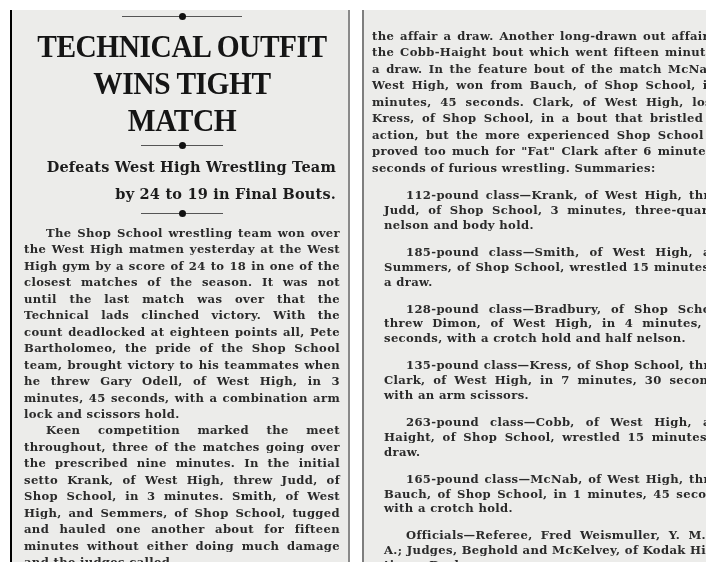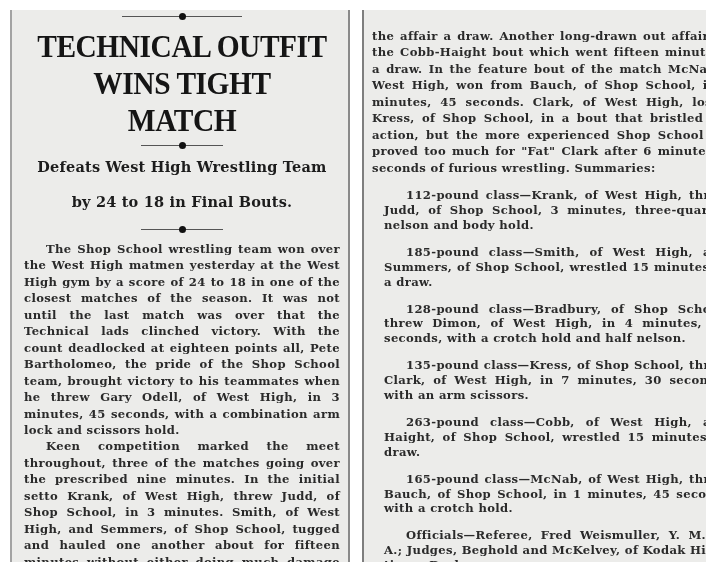--- a/index.html
+++ b/index.html
@@ -8,7 +8,7 @@
     position: absolute; top: 10px; background: #ececea;
     box-sizing: border-box; overflow: hidden;
   }
-  .col-left { left: 10px; width: 340px; height: 552px; border-left: 2px solid #a3a3a3; border-right: 2px solid #8a8a8a; padding: 0 8px 0 12px; }
+  .col-left { left: 10px; width: 340px; height: 552px; border-left: 2px solid #000000; border-right: 2px solid #8a8a8a; padding: 0 8px 0 12px; }
   .col-right { left: 362px; width: 388px; height: 552px; border-left: 2px solid #7e7e7e; border-right: 2px solid #9a9a9a; padding: 16px 8px 0 8px; }
   .dash-ornament { position: relative; height: 10px; margin: 0 auto; }
   .dash-ornament .line { position: absolute; top: 4px; left: 0; right: 0; height: 1px; background: #555; }

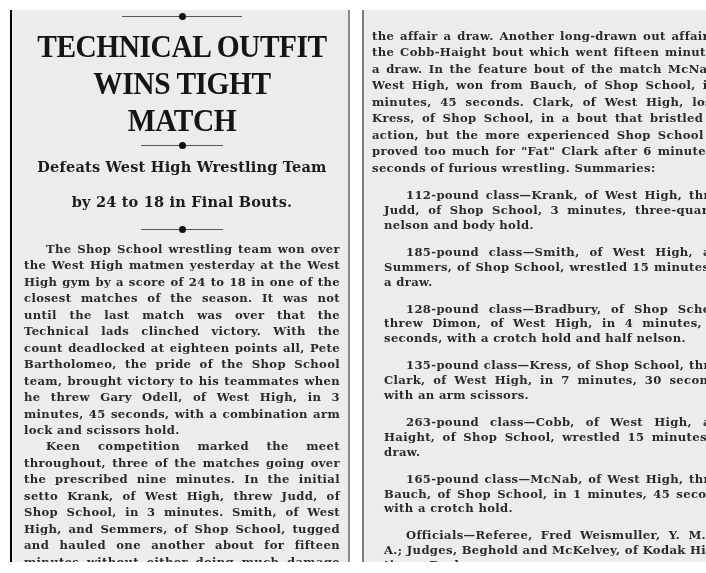--- a/index.html
+++ b/index.html
@@ -19,7 +19,7 @@
   }
   .subhead {
     font-family: "DejaVu Serif", serif; font-weight: bold; font-size: 14.5px; line-height: 23px;
-    text-align: center; margin: 12px; color: #1c1c1c; letter-spacing: 0.2px;
+    text-align: right; margin: 4px; color: #1c1c1c; letter-spacing: 0.2px;
   }
   .body-text {
     font-family: "DejaVu Serif", serif; font-size: 11.6px; line-height: 16.45px; text-align: justify;

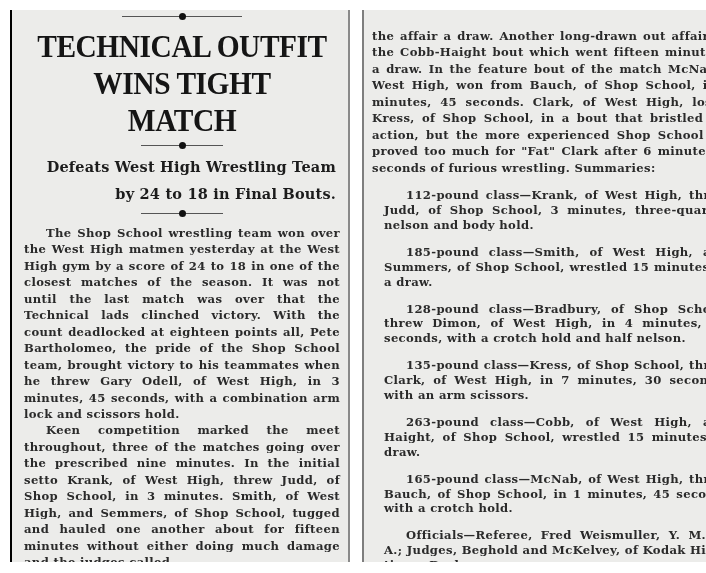--- a/index.html
+++ b/index.html
@@ -44,7 +44,7 @@
       <div class="dot"></div>
     </div>
   <h2 class="subhead" style="margin-top:4px;">Defeats West High Wrestling Team</h2>
-  <h2 class="subhead">by 24 to 18 in Final Bouts.</h2>
+  <h2 class="subhead">by 24 to 19 in Final Bouts.</h2>
   <div class="dash-ornament" style="width:82px;margin-top:4px;margin-bottom:6px;">
       <div class="line"></div>
       <div class="dot"></div>

